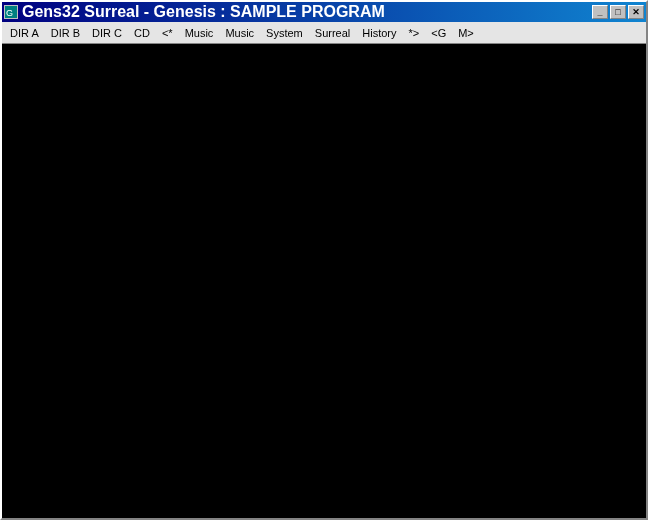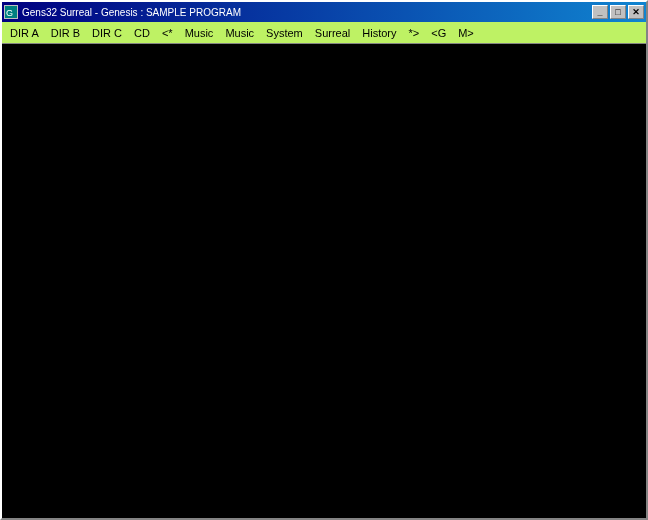--- a/index.html
+++ b/index.html
@@ -55,8 +55,8 @@
 
     .title-text {
       color: #fff;
-      font-size: 10px;
-      font-weight: normal;
+      font-size: 16px;
+      font-weight: bold;
       text-align: right;
     }
 

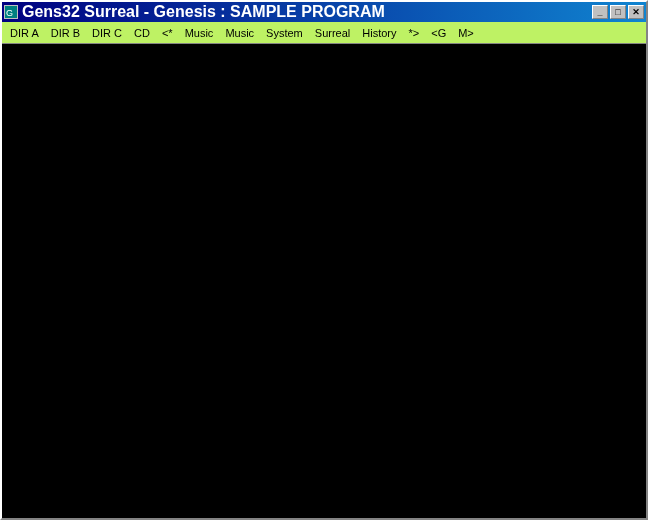--- a/index.html
+++ b/index.html
@@ -85,7 +85,7 @@
 
     .menu-bar {
       height: 22px;
-      background: #bef264;
+      background: #e5e5e5;
       display: flex;
       align-items: center;
       padding: 0 2px;

